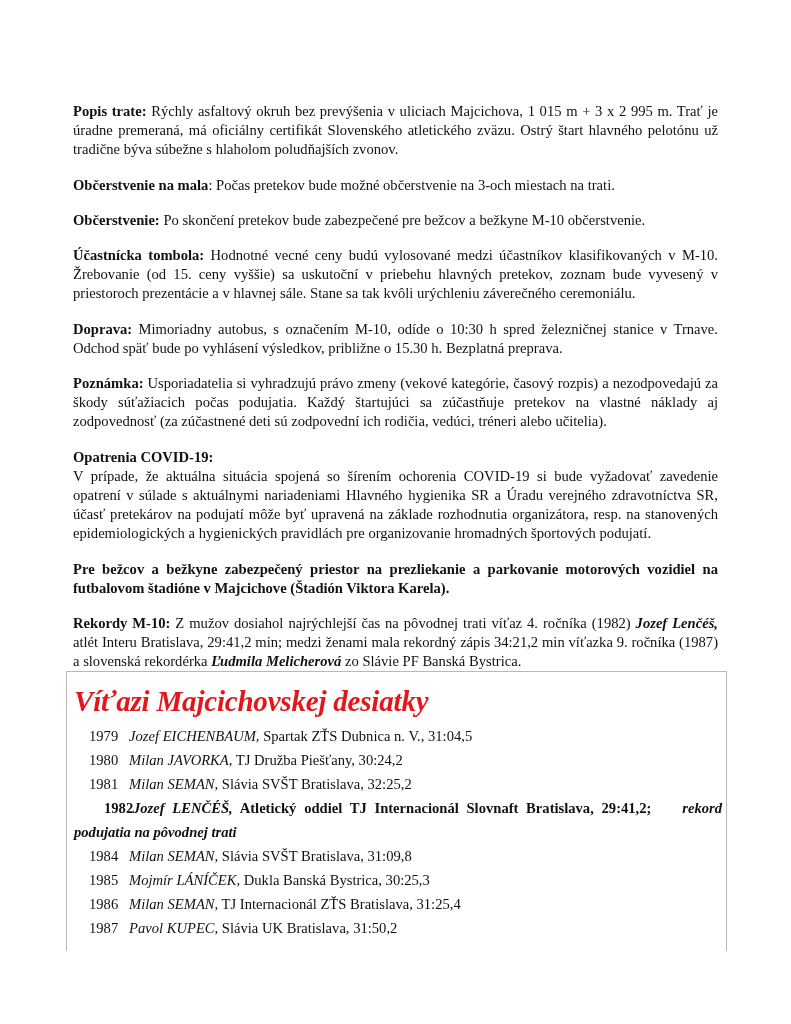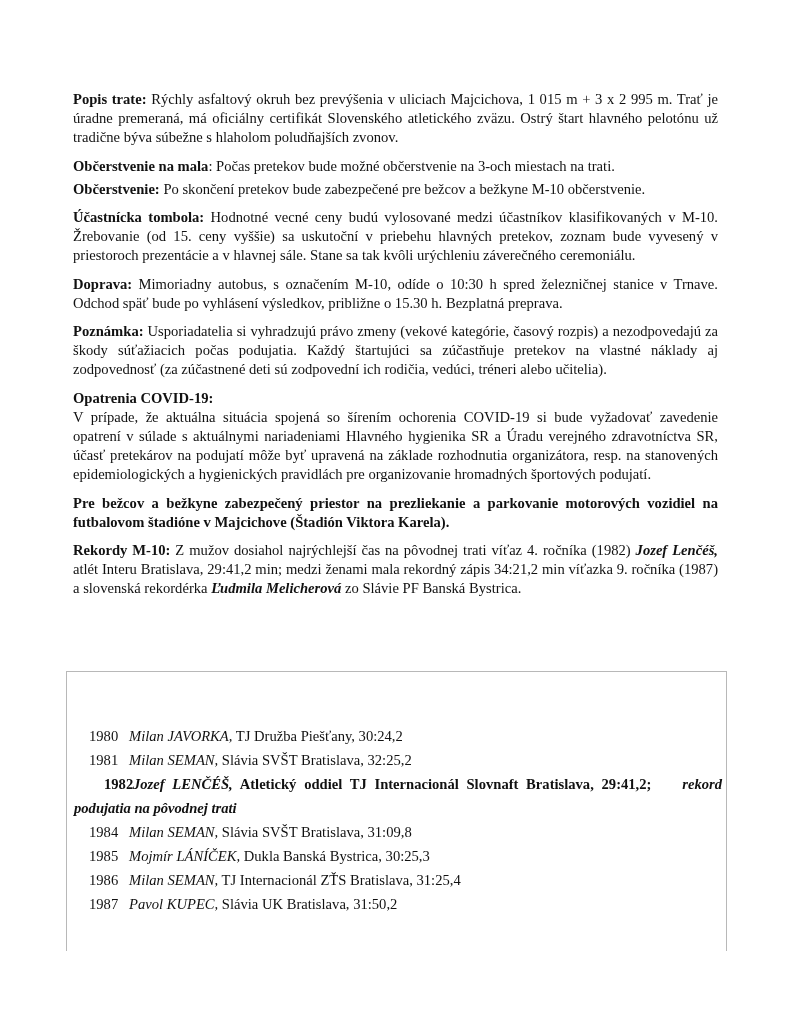--- a/index.html
+++ b/index.html
@@ -11,7 +11,7 @@
     position: absolute; left: 73px; top: 86px; width: 645px;
     font-size: 14.6px; line-height: 19.2px;
   }
-  p { margin: 4px 0 9px 0; text-align: justify; }
+  p { margin: 16px 0 9px 0; text-align: justify; }
   p.tight { margin-bottom: 0; }
   .lbl { font-weight: bold; }
   .bi { font-weight: bold; font-style: italic; }

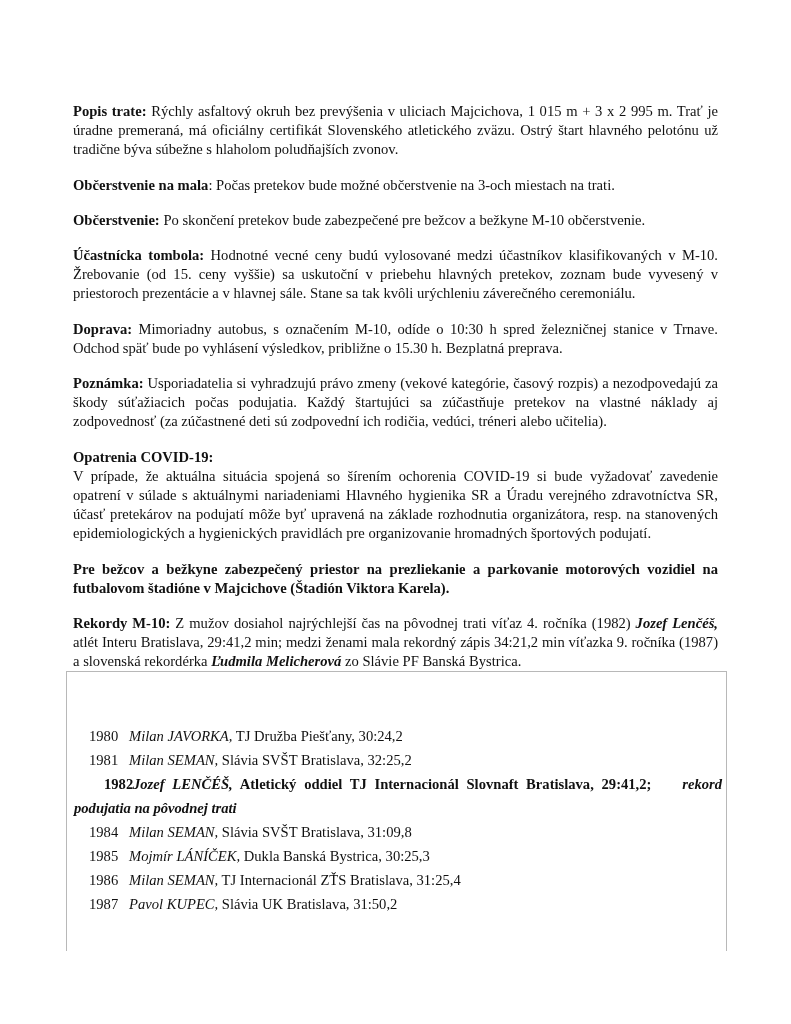--- a/index.html
+++ b/index.html
@@ -60,6 +60,7 @@
 </div>
 
 <div class="box">
+  <div class="box-title">Víťazi Majcichovskej desiatky</div>
   <div class="winners">
     <div class="w-row"><span class="w-year">1980</span><span class="w-name">Milan JAVORKA,</span><span> TJ Družba Piešťany, 30:24,2</span></div>
     <div class="w-row"><span class="w-year">1981</span><span class="w-name">Milan SEMAN,</span><span> Slávia SVŠT Bratislava, 32:25,2</span></div>

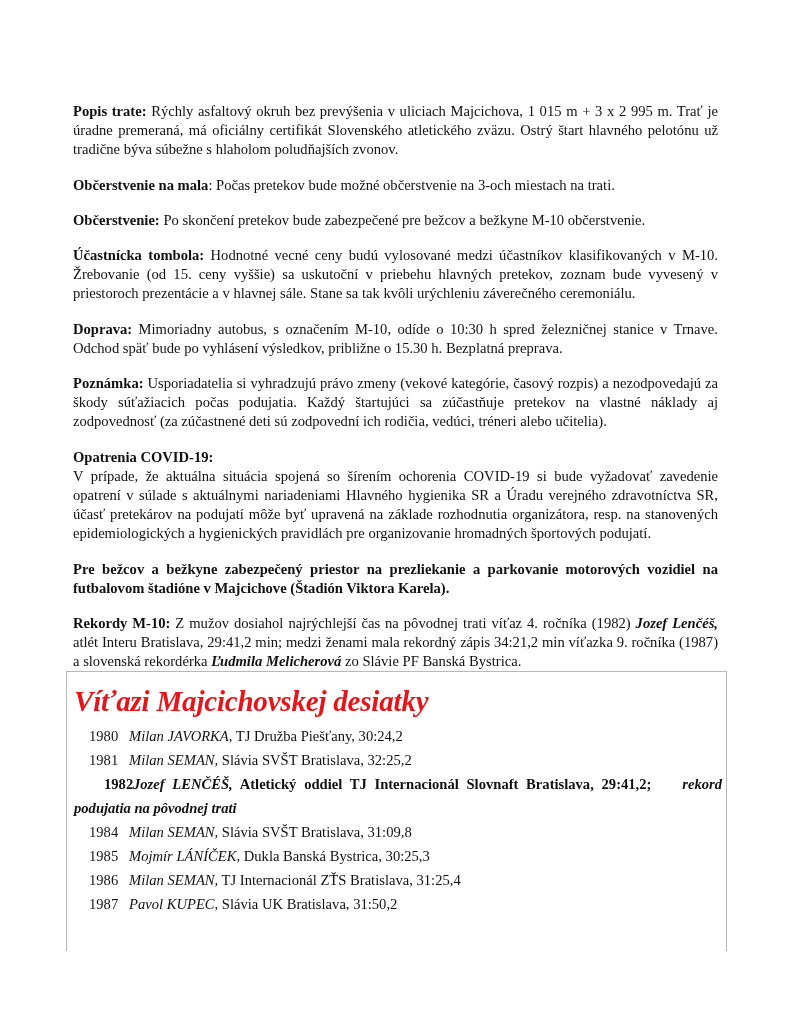--- a/index.html
+++ b/index.html
@@ -62,6 +62,7 @@
 <div class="box">
   <div class="box-title">Víťazi Majcichovskej desiatky</div>
   <div class="winners">
+    <div class="w-row"><span class="w-year">1979</span><span class="w-name">Jozef EICHENBAUM,</span><span> Spartak ZŤS Dubnica n. V., 31:04,5</span></div>
     <div class="w-row"><span class="w-year">1980</span><span class="w-name">Milan JAVORKA,</span><span> TJ Družba Piešťany, 30:24,2</span></div>
     <div class="w-row"><span class="w-year">1981</span><span class="w-name">Milan SEMAN,</span><span> Slávia SVŠT Bratislava, 32:25,2</span></div>
     <div class="w-row highlight"><span class="w-year">1982</span><span class="w-name">Jozef LENČÉŠ,</span><span> Atletický oddiel TJ Internacionál Slovnaft Bratislava, 29:41,2;</span>&nbsp;&nbsp;&nbsp; <span class="w-note">rekord podujatia na pôvodnej trati</span></div>

